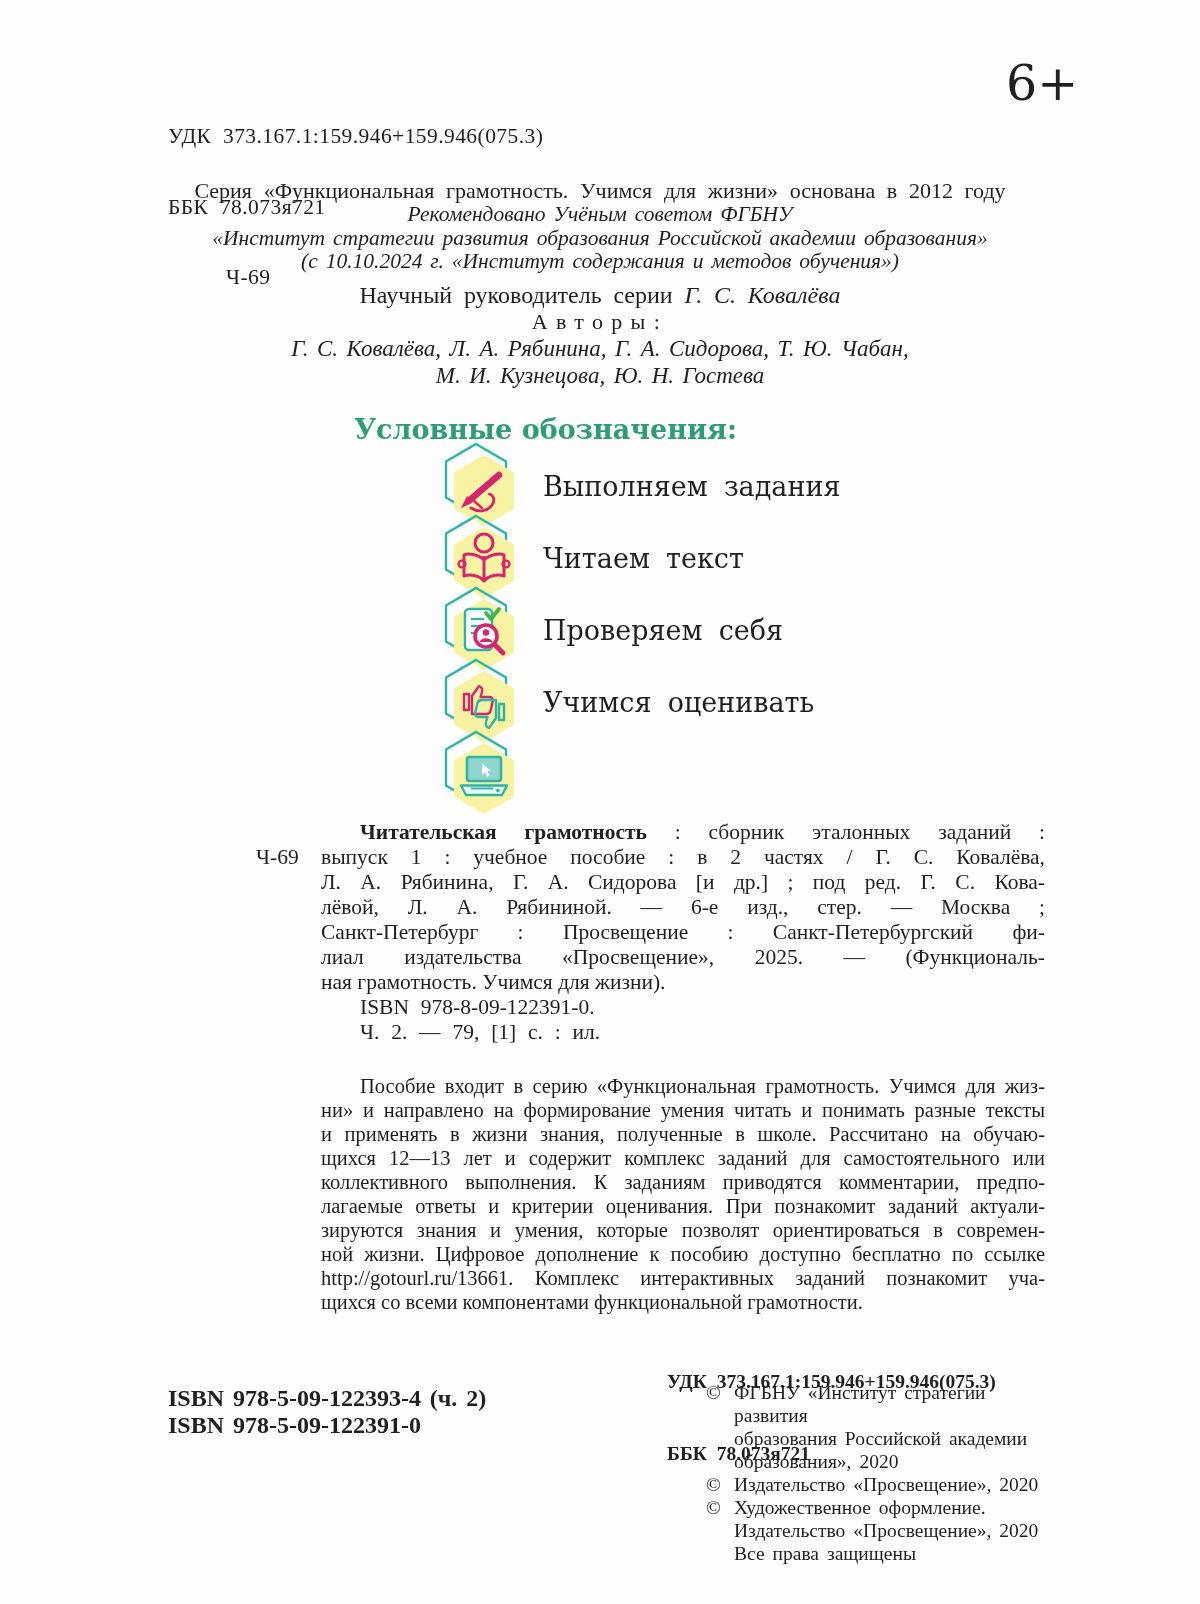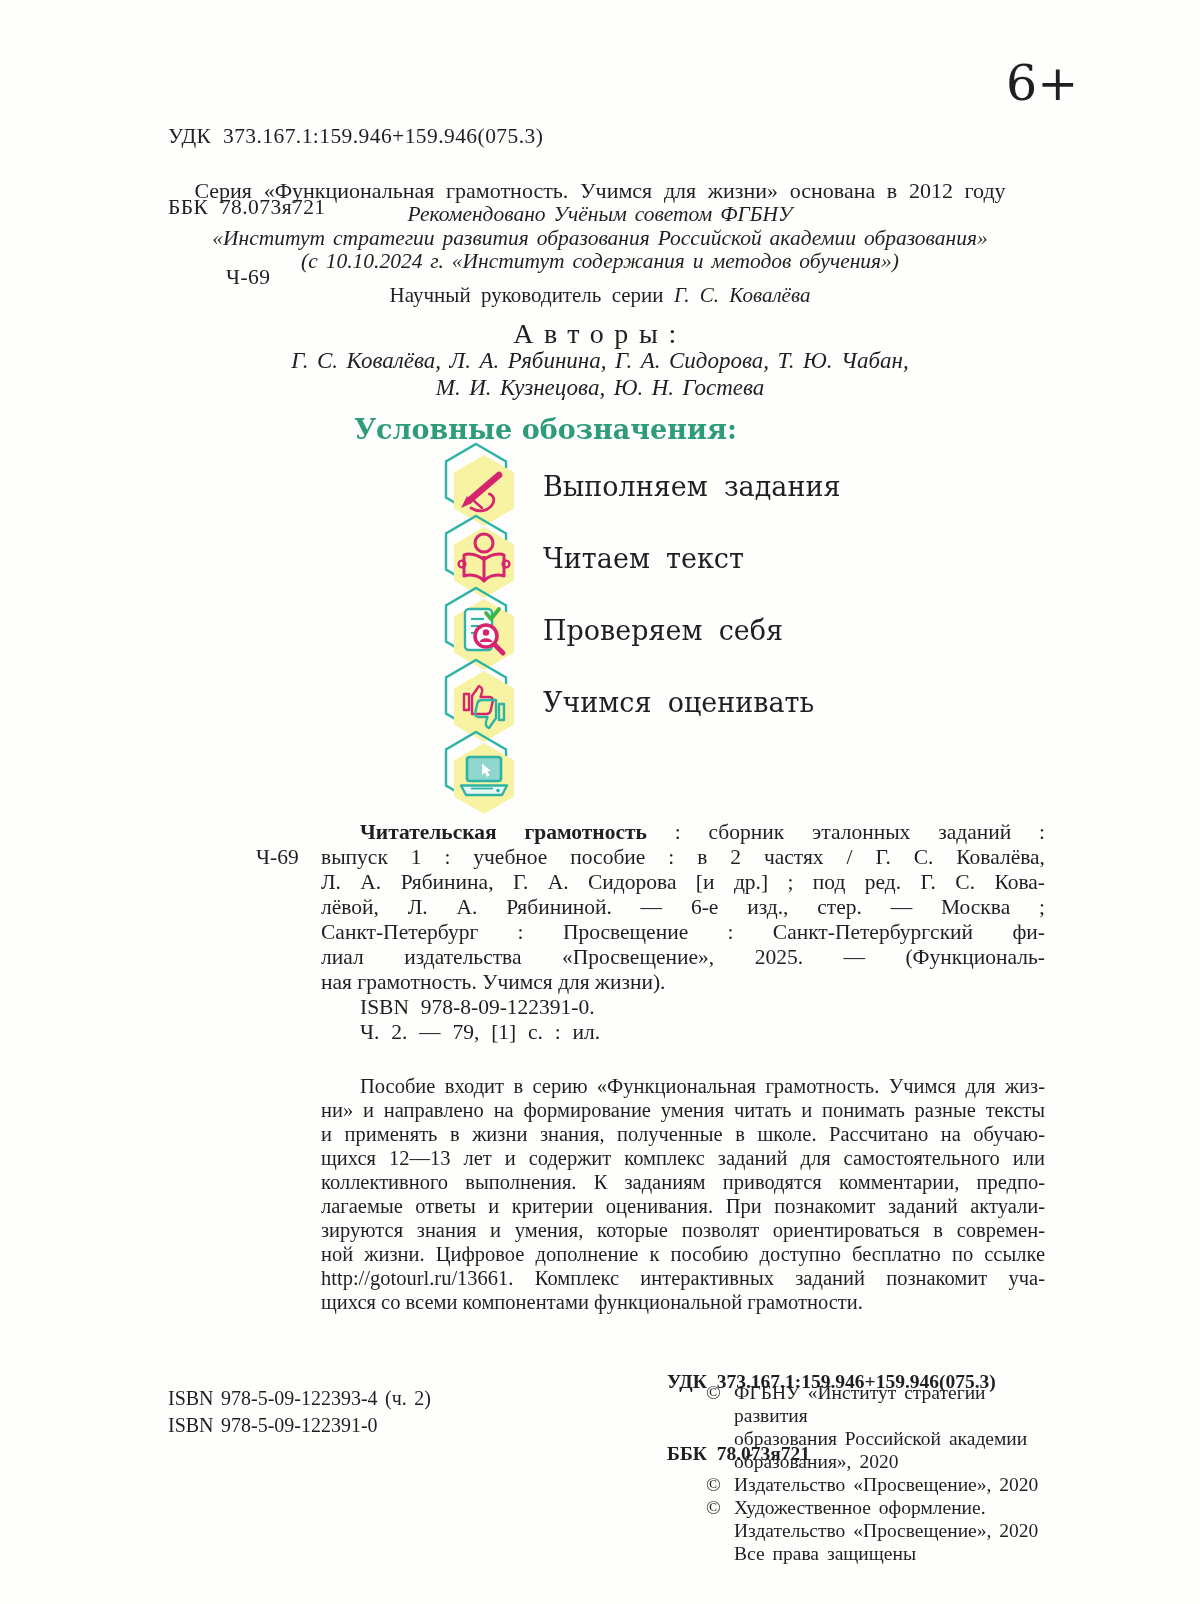--- a/index.html
+++ b/index.html
@@ -17,7 +17,7 @@
   .series { position:absolute; left:100px; top:178px; width:1000px; text-align:center; }
   .s-founded { font-size:22px; line-height:25px; word-spacing:0.28em; }
   .s-it { font-style:italic; font-size:21.5px; line-height:23.5px; word-spacing:0.12em; }
-  .s-sup { margin-top:8px; font-size:21px; line-height:26.5px; word-spacing:0.24em; }
+  .s-sup { margin-top:8px; font-size:24px; line-height:26.5px; word-spacing:0.24em; }
   .s-sup .it { font-style:italic; }
   .s-authors-h { margin-top:13px; font-size:28px; line-height:26px; letter-spacing:0.38em; }
   .s-author { font-style:italic; font-size:23px; line-height:27px; word-spacing:0.12em; }

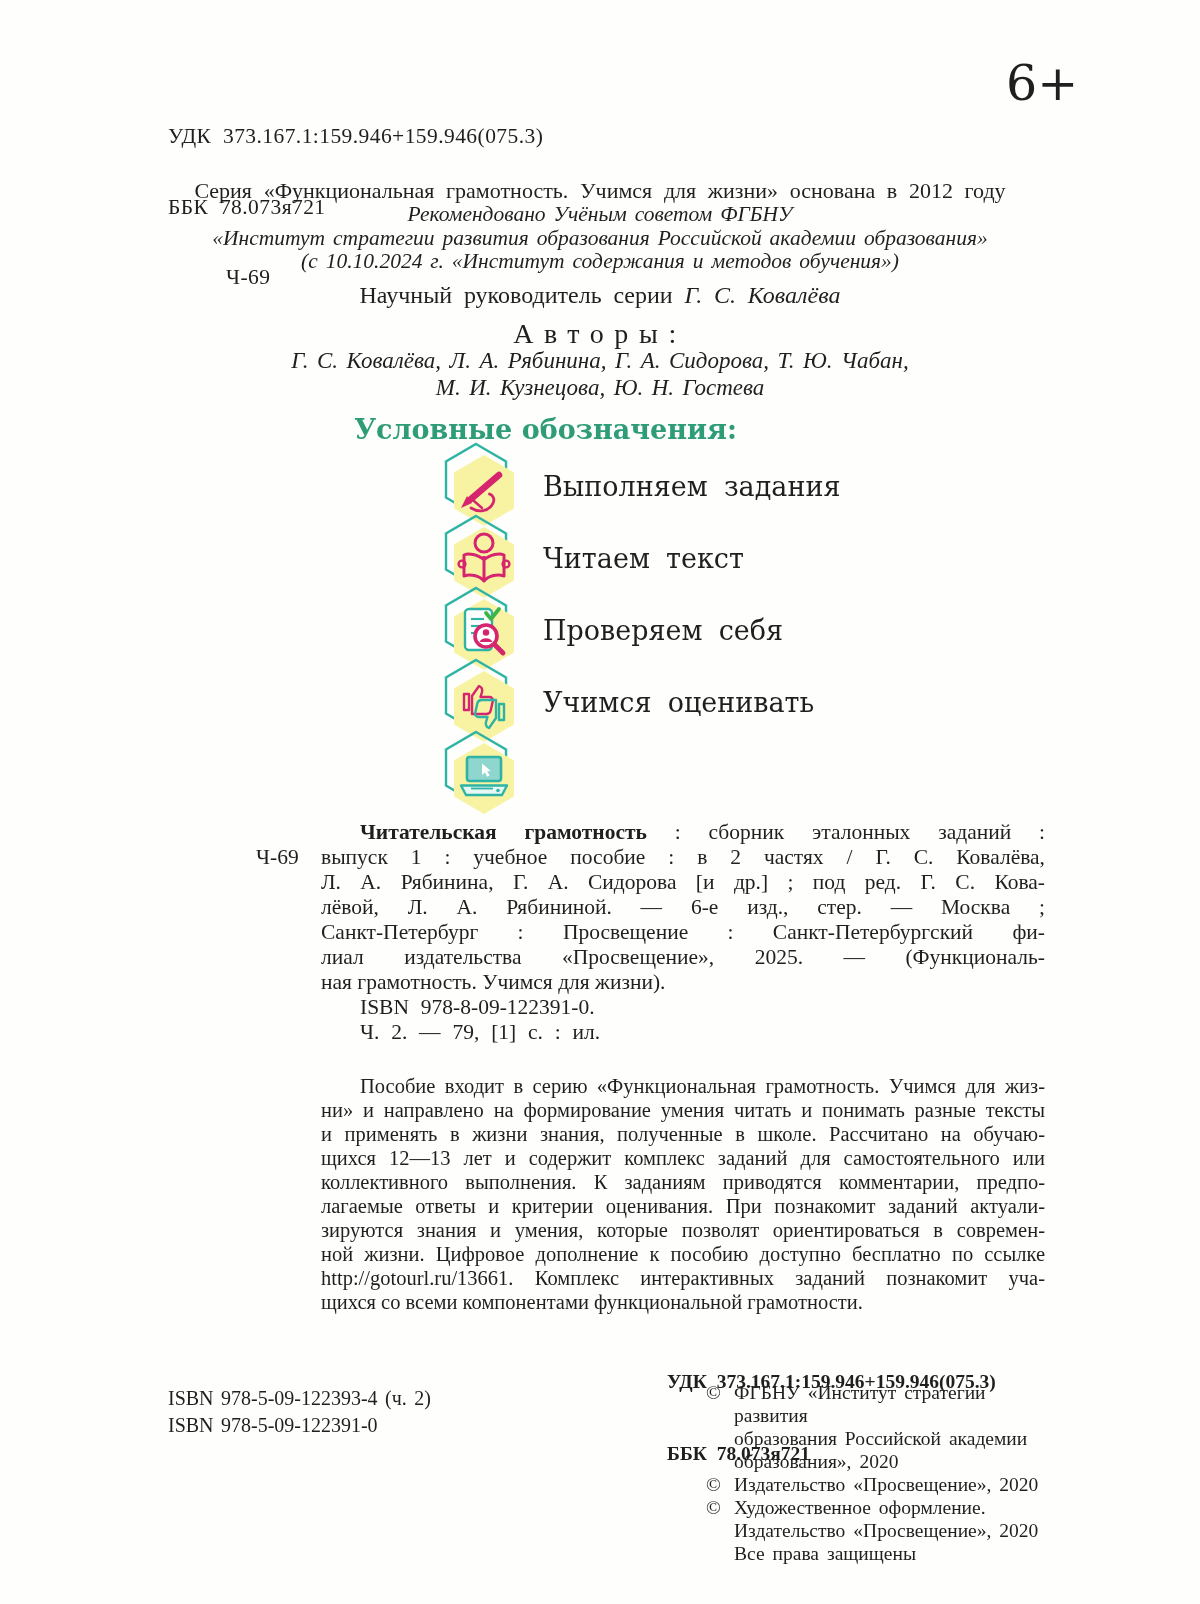--- a/index.html
+++ b/index.html
@@ -19,7 +19,7 @@
   .s-it { font-style:italic; font-size:21.5px; line-height:23.5px; word-spacing:0.12em; }
   .s-sup { margin-top:8px; font-size:24px; line-height:26.5px; word-spacing:0.24em; }
   .s-sup .it { font-style:italic; }
-  .s-authors-h { margin-top:13px; font-size:28px; line-height:26px; letter-spacing:0.38em; }
+  .s-authors-h { margin-top:1px; font-size:22px; line-height:26px; letter-spacing:0.38em; }
   .s-author { font-style:italic; font-size:23px; line-height:27px; word-spacing:0.12em; }
   
   .legend-heading { position:absolute; left:0; top:414px; width:1091px; text-align:center;

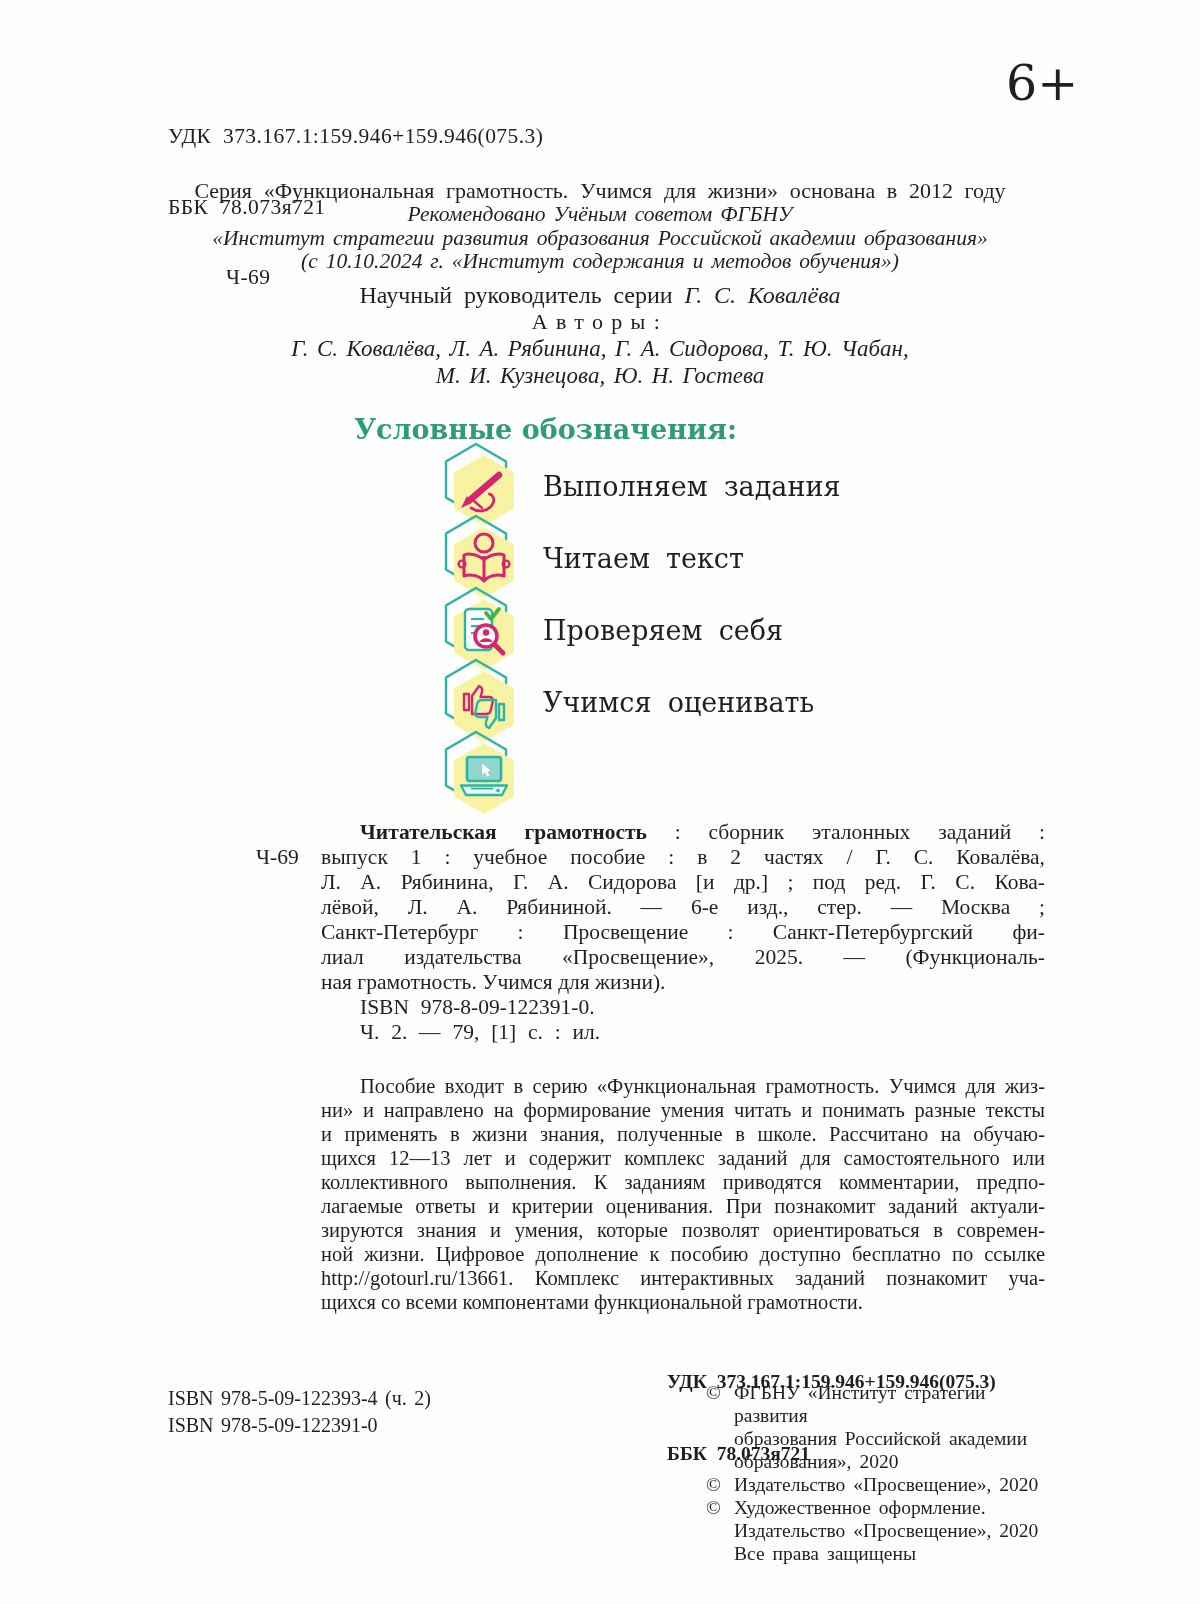--- a/index.html
+++ b/index.html
@@ -39,7 +39,7 @@
   .annot-first { padding-left:39px; }
   
   .bottom-codes { position:absolute; left:667px; top:1322px; font-size:19.5px; line-height:24px; font-weight:bold; white-space:pre; }
-  .bottom-isbn { position:absolute; left:168px; top:1385px; font-size:20px; line-height:26.5px; font-weight:normal; word-spacing:0.12em; }
+  .bottom-isbn { position:absolute; left:168px; top:1385px; font-size:24px; line-height:26.5px; font-weight:bold; word-spacing:0.12em; }
   .copyright { position:absolute; left:706px; top:1381px; width:345px; font-size:19.5px; line-height:23px; }
   .cr-entry { display:flex; }
   .cr-mark { flex:none; width:28px; }

